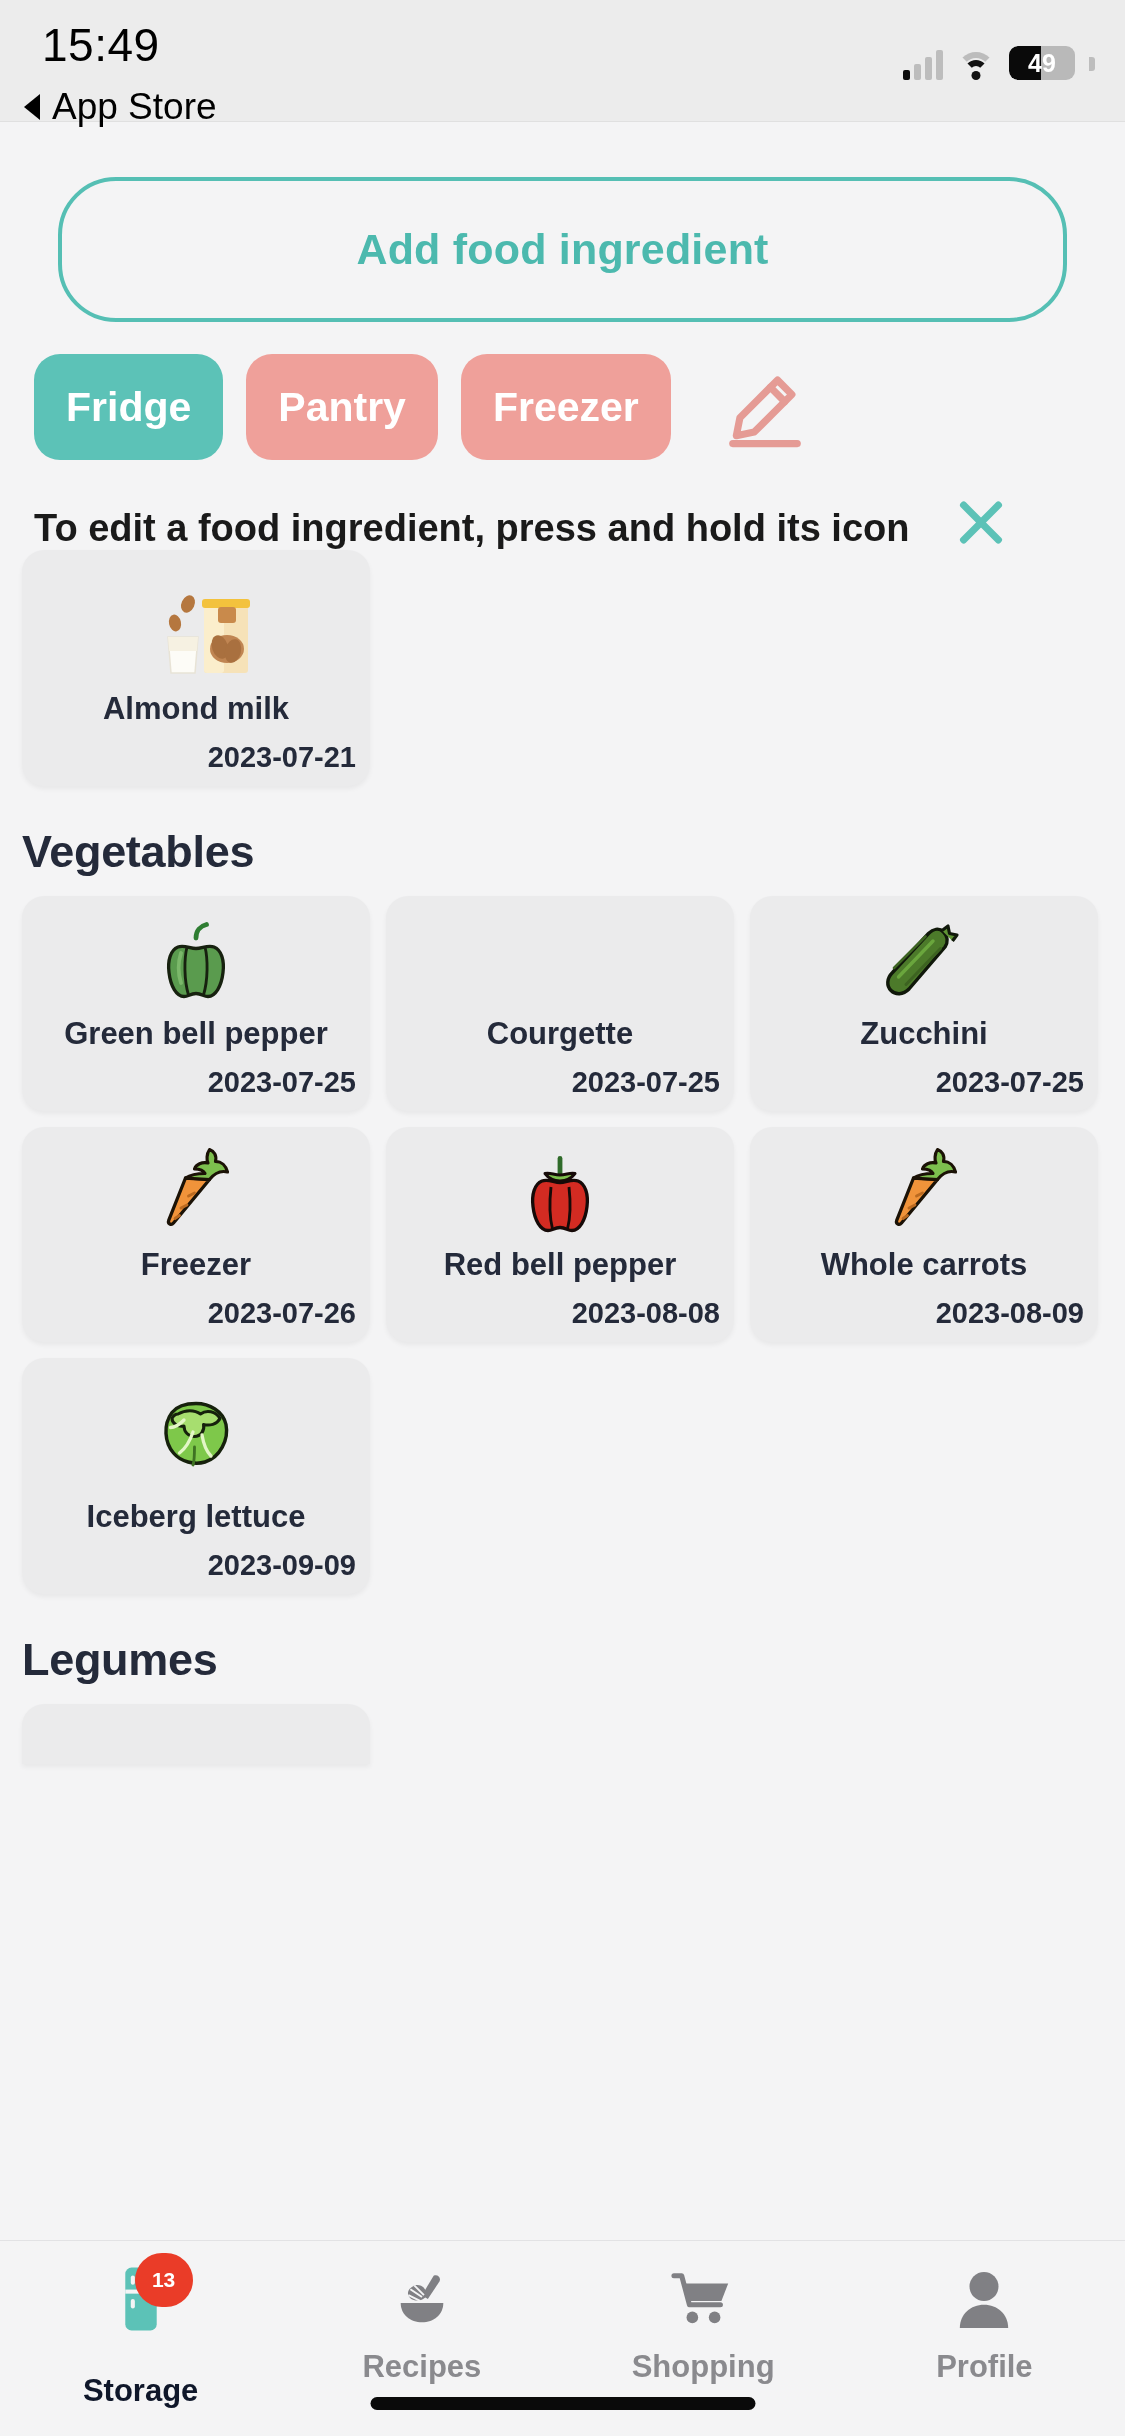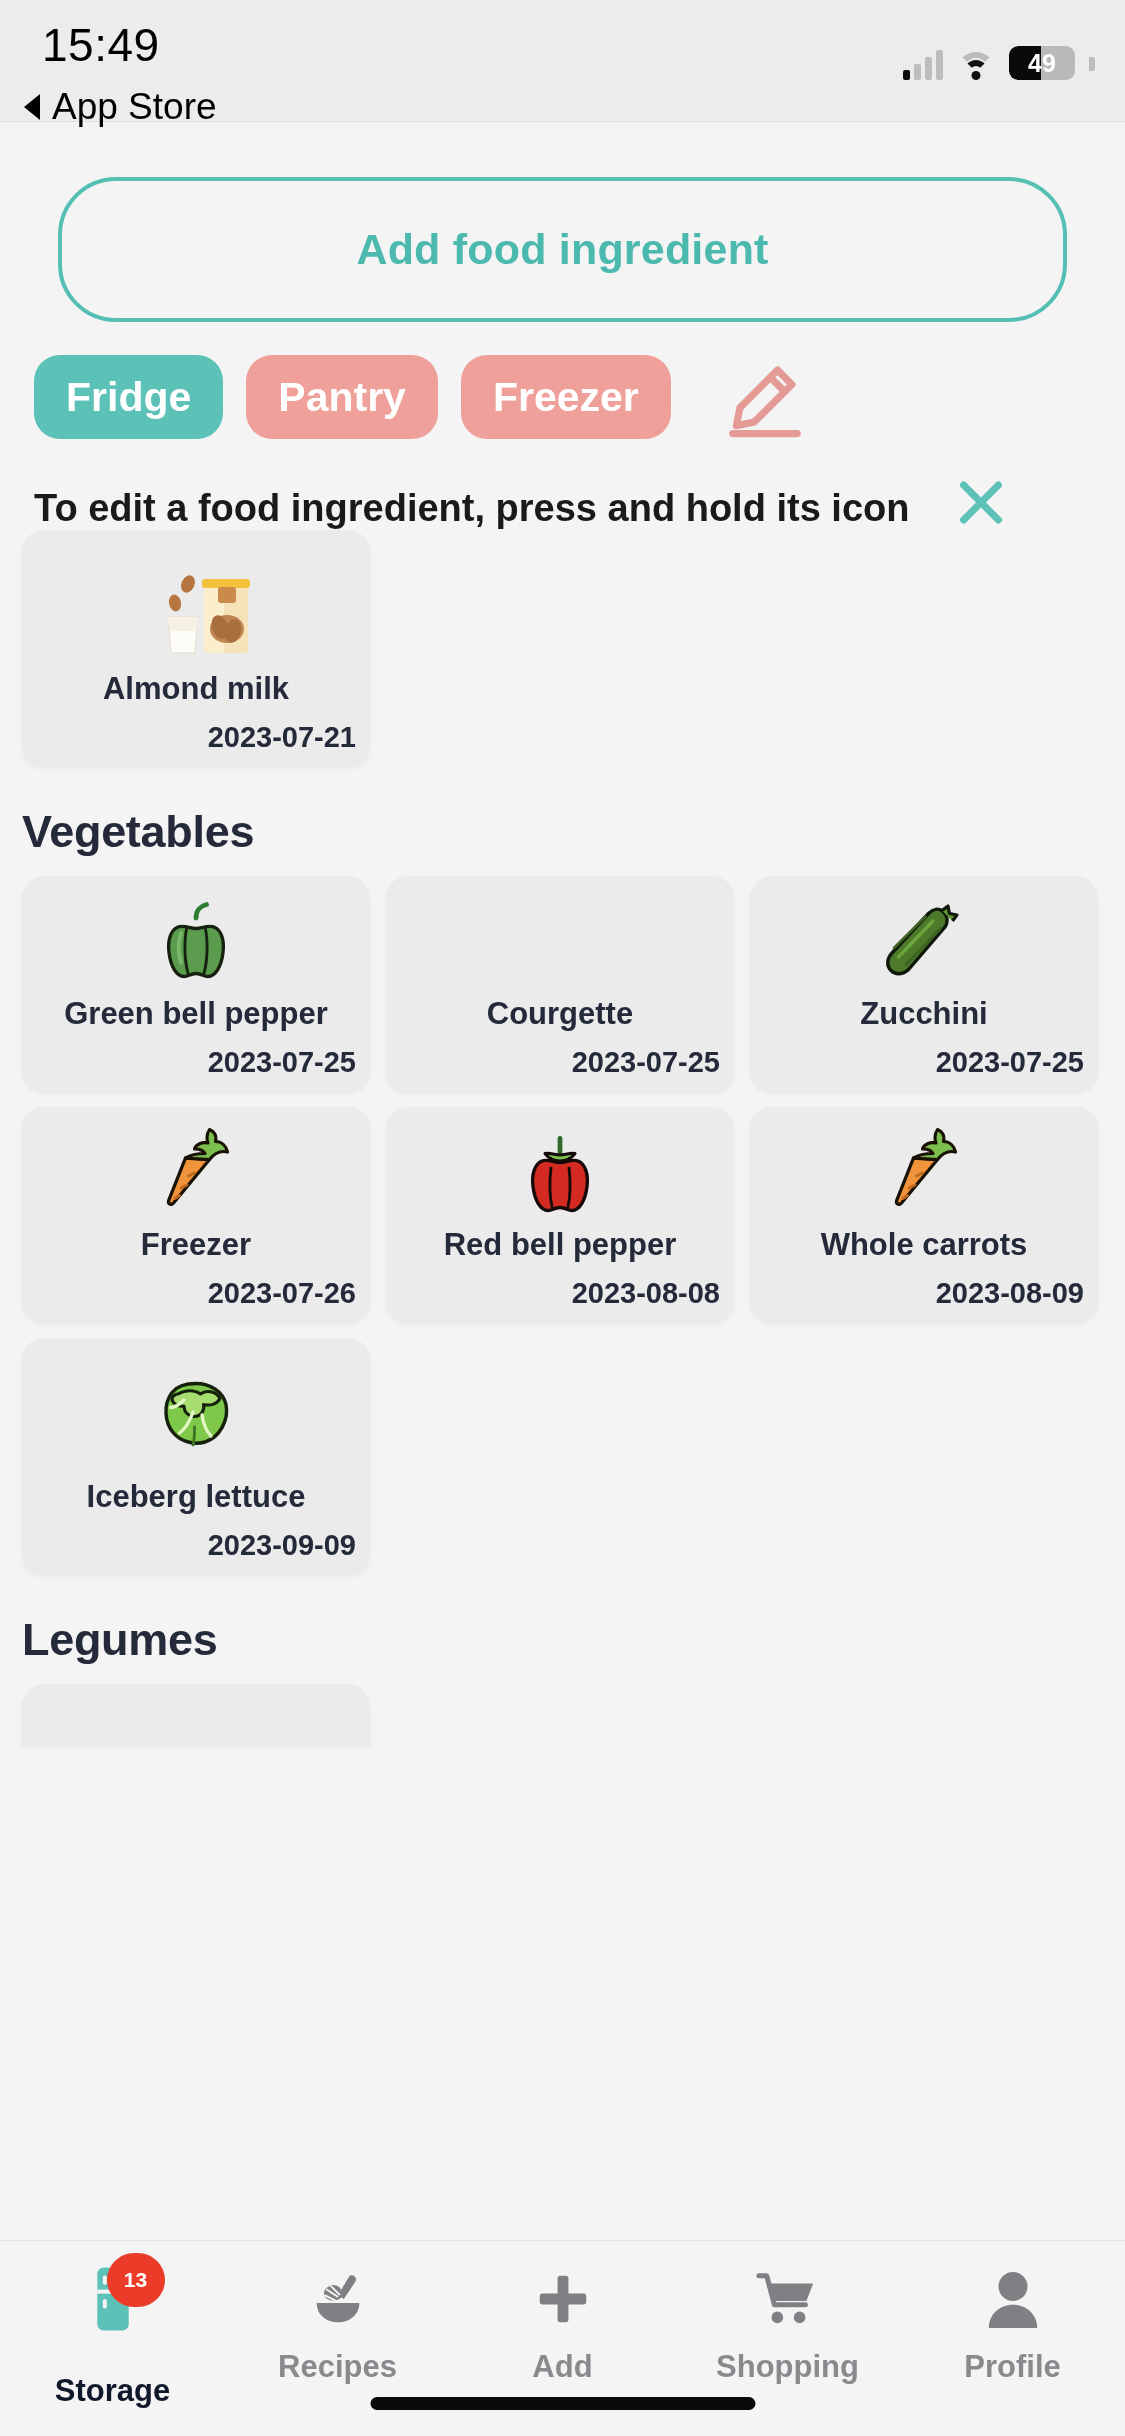--- a/index.html
+++ b/index.html
@@ -69,7 +69,7 @@
 
   .tabs-row { display:flex; align-items:center; margin:32px 0 0 34px; gap:23px; }
   .seg {
-    height:84px; border-radius:26px;
+    height:106px; border-radius:26px;
     display:flex; align-items:center; justify-content:center;
     padding:10px 32px; min-width:130px;
   }

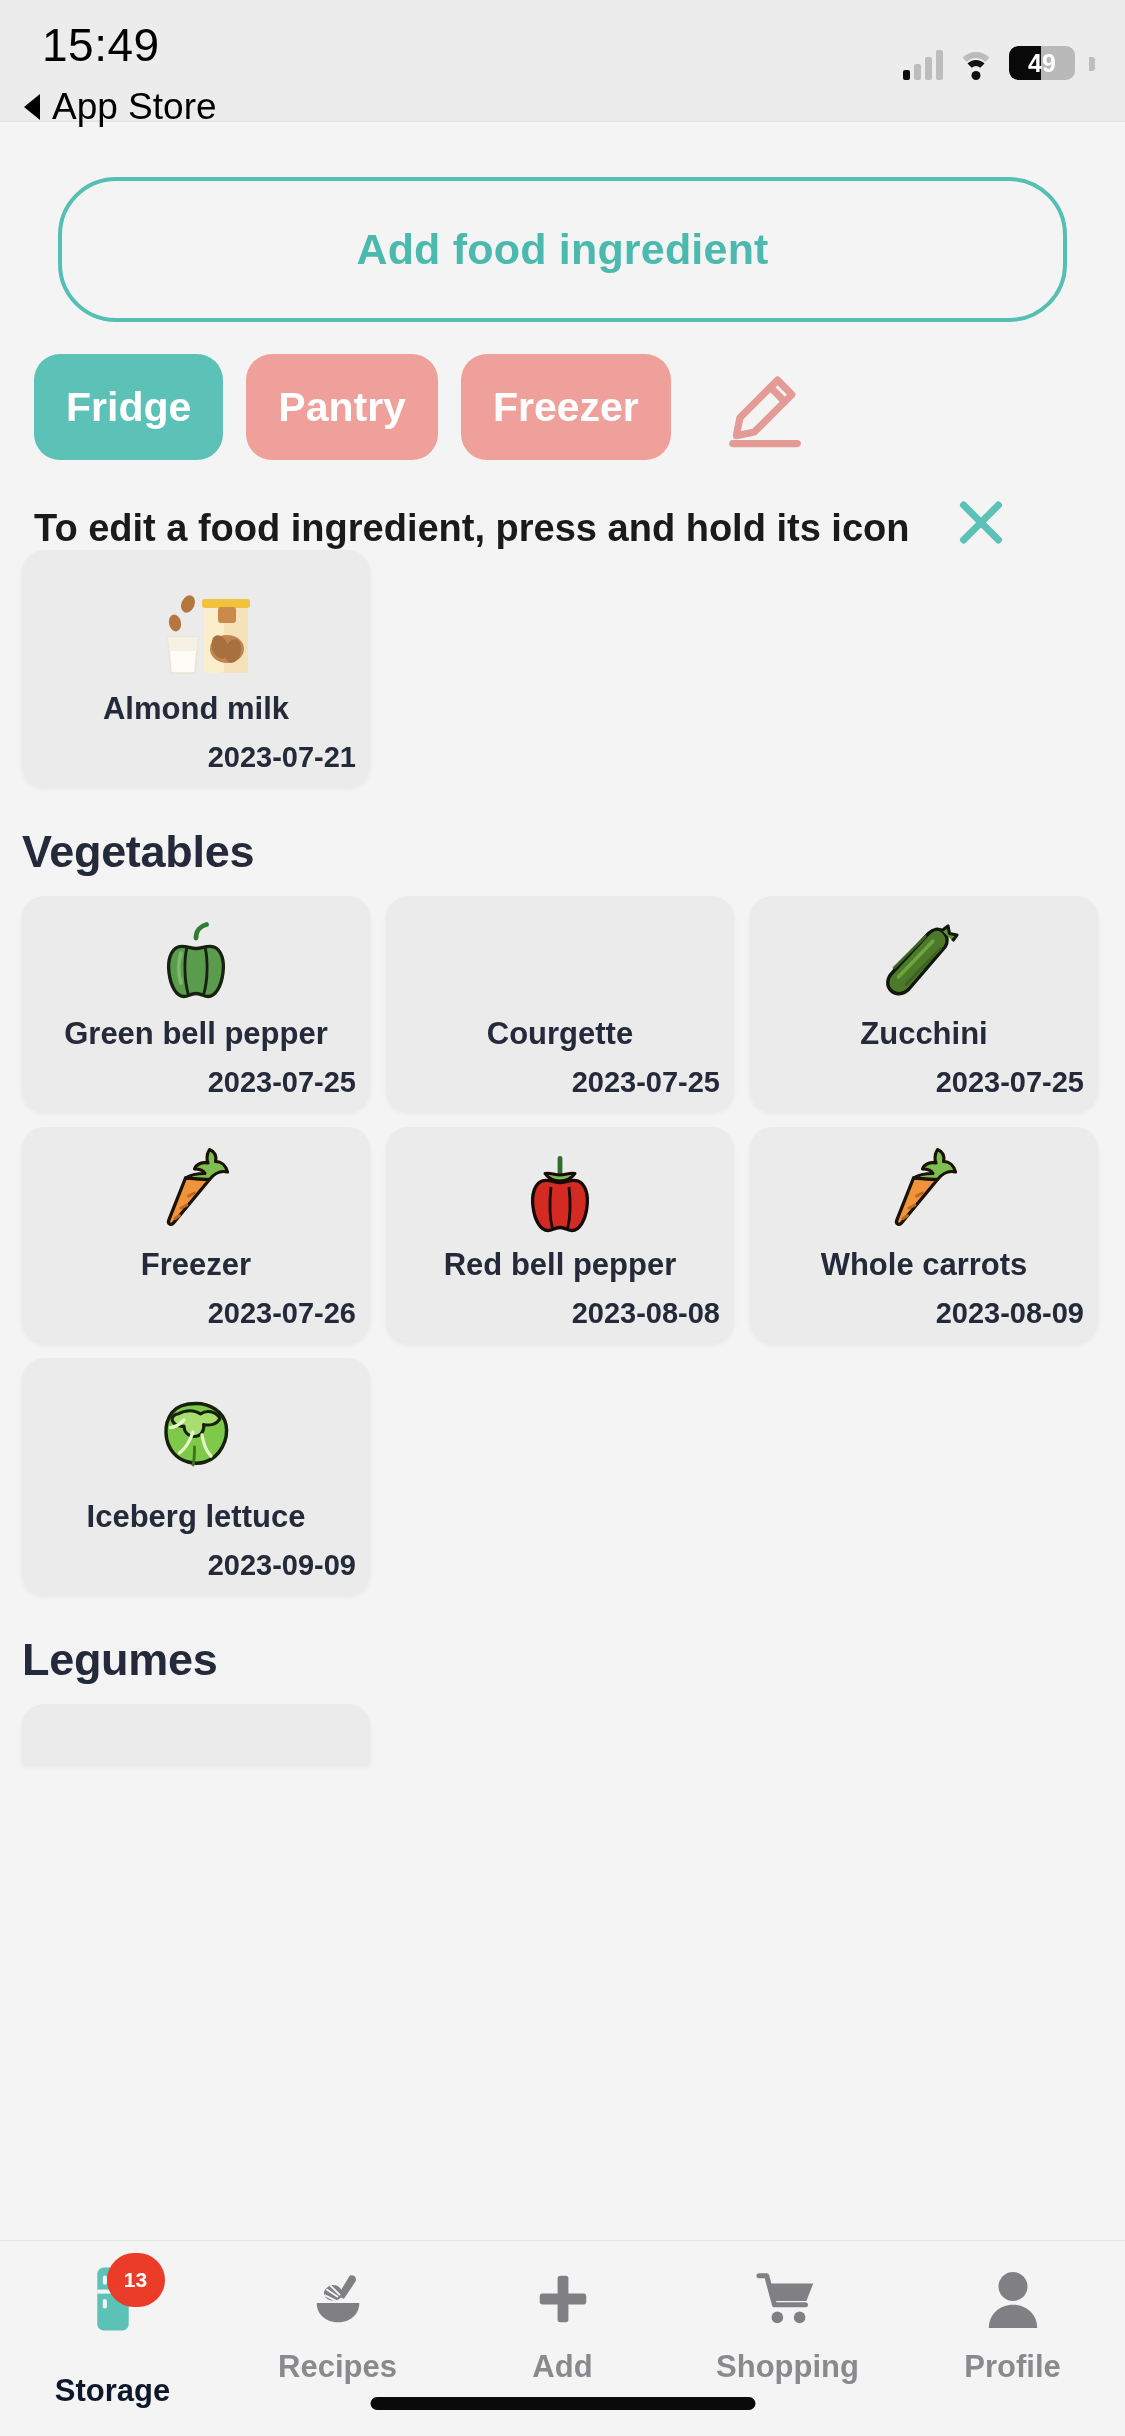--- a/index.html
+++ b/index.html
@@ -354,15 +354,6 @@
       <div class="lbl">Recipes</div>
     </div>
 
-    <div class="tabitem">
-      <div class="tab-ico">
-        <svg width="62" height="62" viewBox="0 0 32 32">
-          <rect x="13.2" y="4" width="5.6" height="24" rx="1.4" fill="#808084"></rect>
-          <rect x="4" y="13.2" width="24" height="5.6" rx="1.4" fill="#808084"></rect>
-        </svg>
-      </div>
-      <div class="lbl">Add</div>
-    </div>
 
     <div class="tabitem">
       <div class="tab-ico">

